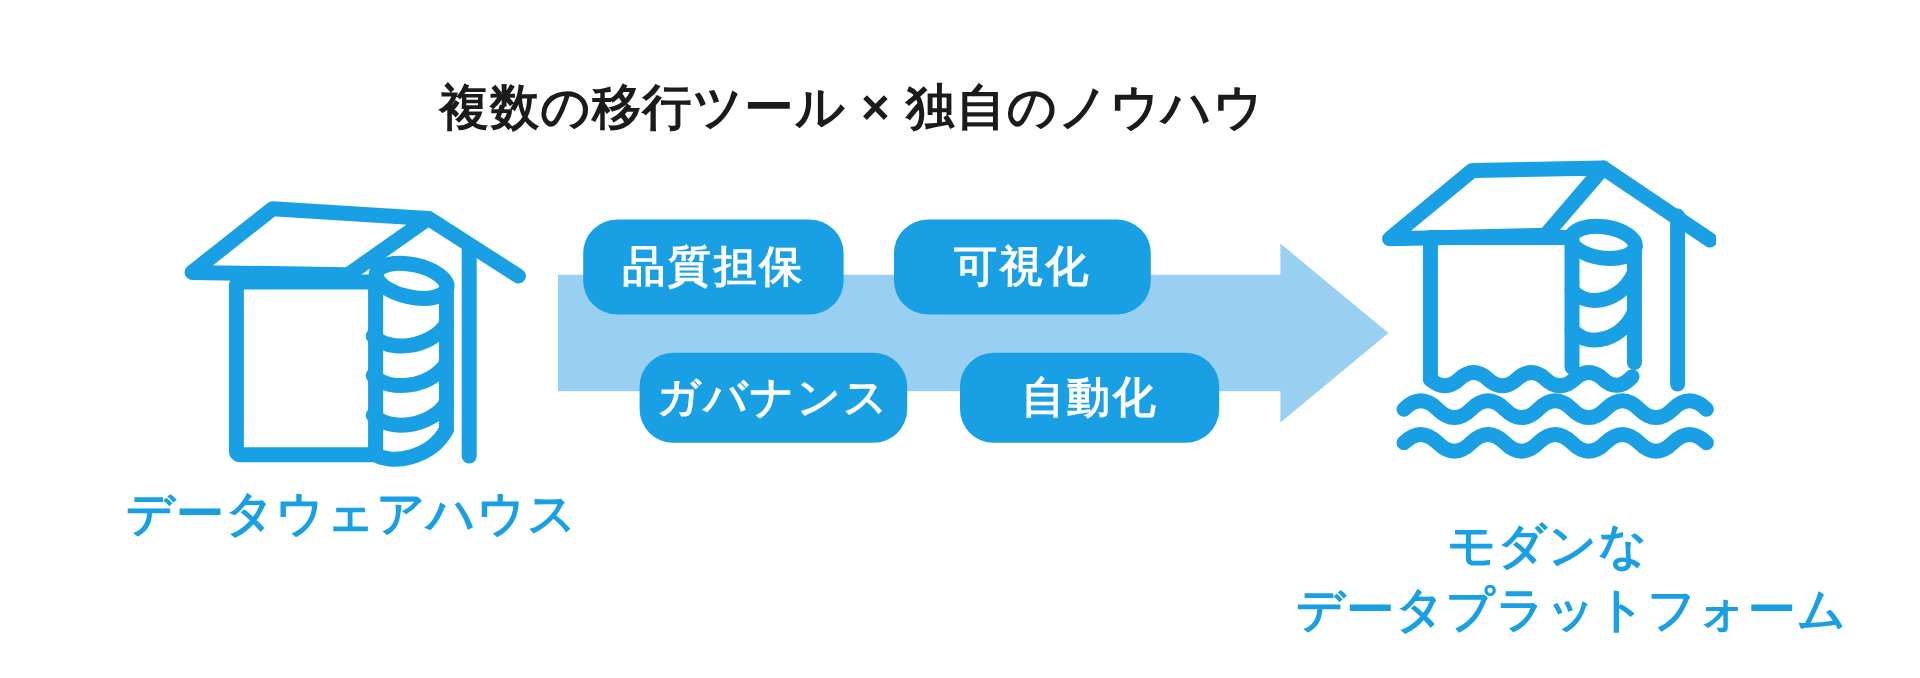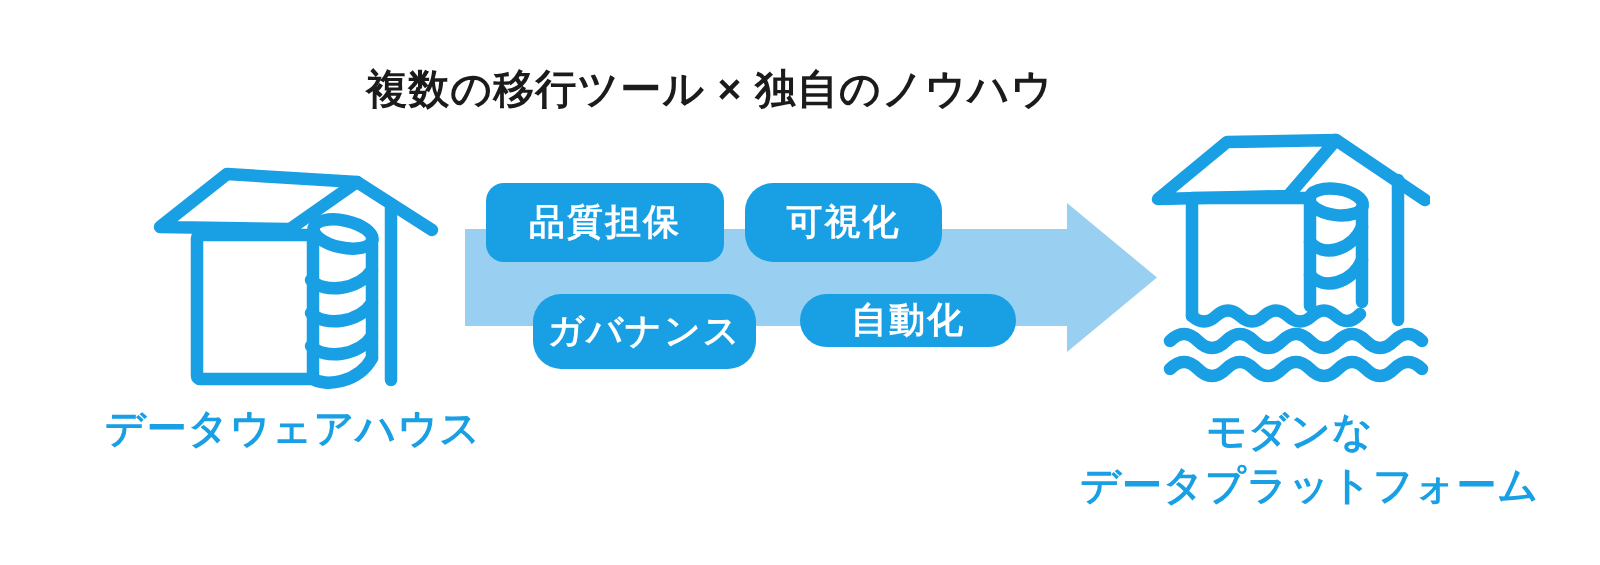--- a/index.html
+++ b/index.html
@@ -27,7 +27,7 @@
     display:flex;align-items:center;justify-content:center;
     letter-spacing:2px;white-space:nowrap;
   }
-  .badge-1{left:486px;top:183px;width:238px;height:79px;border-radius:18px;}
+  .badge-1{left:486px;top:183px;width:217px;height:79px;}
   .badge-2{left:745px;top:183px;width:197px;height:79px;}
   .badge-3{left:533px;top:294px;width:223px;height:75px;text-align:center;}
   .badge-4{left:800px;top:294px;width:216px;height:53px;}

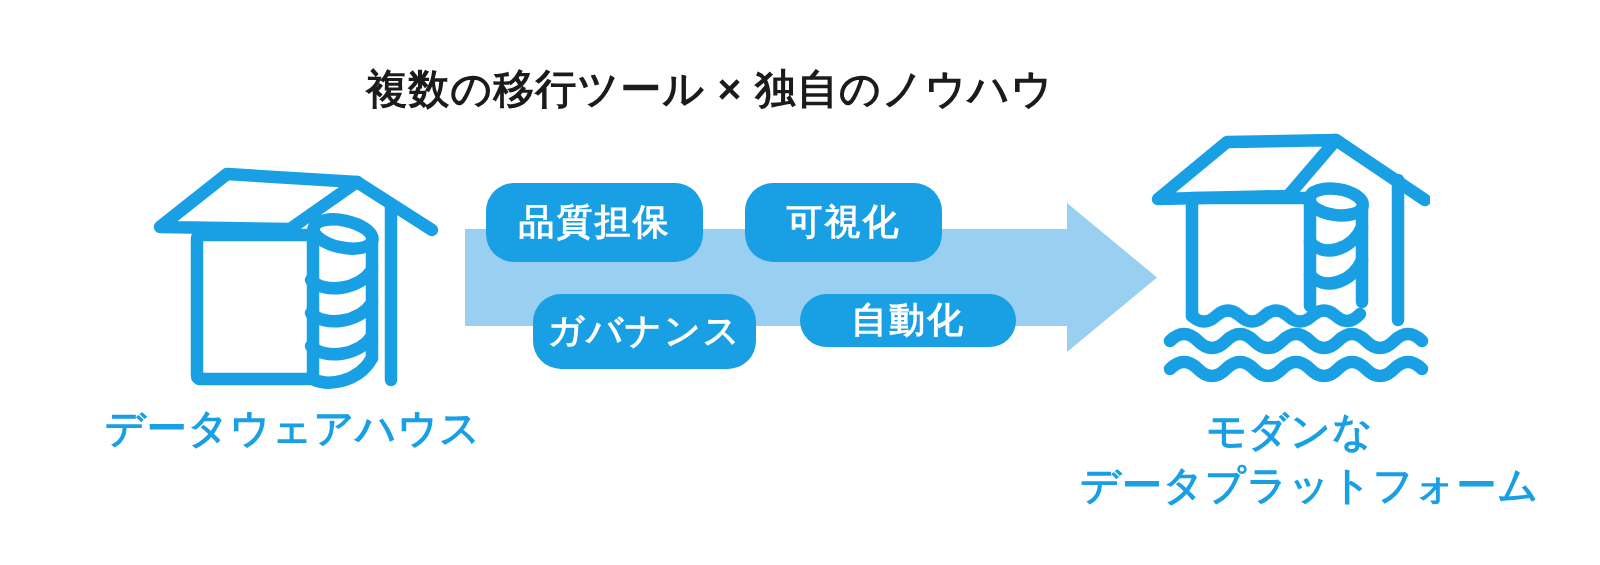--- a/index.html
+++ b/index.html
@@ -28,7 +28,7 @@
     letter-spacing:2px;white-space:nowrap;
   }
   .badge-1{left:486px;top:183px;width:217px;height:79px;}
-  .badge-2{left:745px;top:183px;width:197px;height:79px;}
+  .badge-2{left:745px;top:183px;width:214px;height:79px;}
   .badge-3{left:533px;top:294px;width:223px;height:75px;text-align:center;}
   .badge-4{left:800px;top:294px;width:216px;height:53px;}
   .icon-left{position:absolute;left:150px;top:160px;}

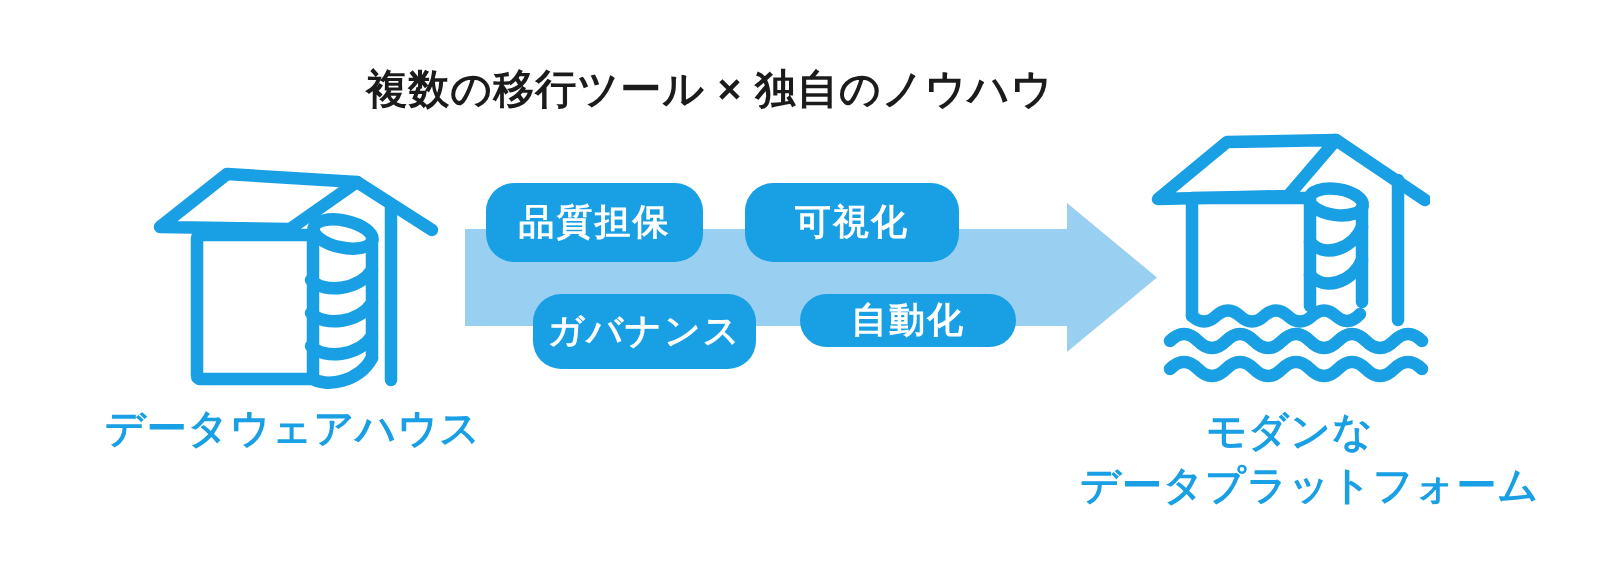--- a/index.html
+++ b/index.html
@@ -30,7 +30,7 @@
   .badge-1{left:486px;top:183px;width:217px;height:79px;}
   .badge-2{left:745px;top:183px;width:214px;height:79px;}
   .badge-3{left:533px;top:294px;width:223px;height:75px;text-align:center;}
-  .badge-4{left:800px;top:294px;width:216px;height:53px;}
+  .badge-4{left:800px;top:294px;width:216px;height:75px;}
   .icon-left{position:absolute;left:150px;top:160px;}
   .icon-right{position:absolute;left:1130px;top:130px;}
   .node-label{

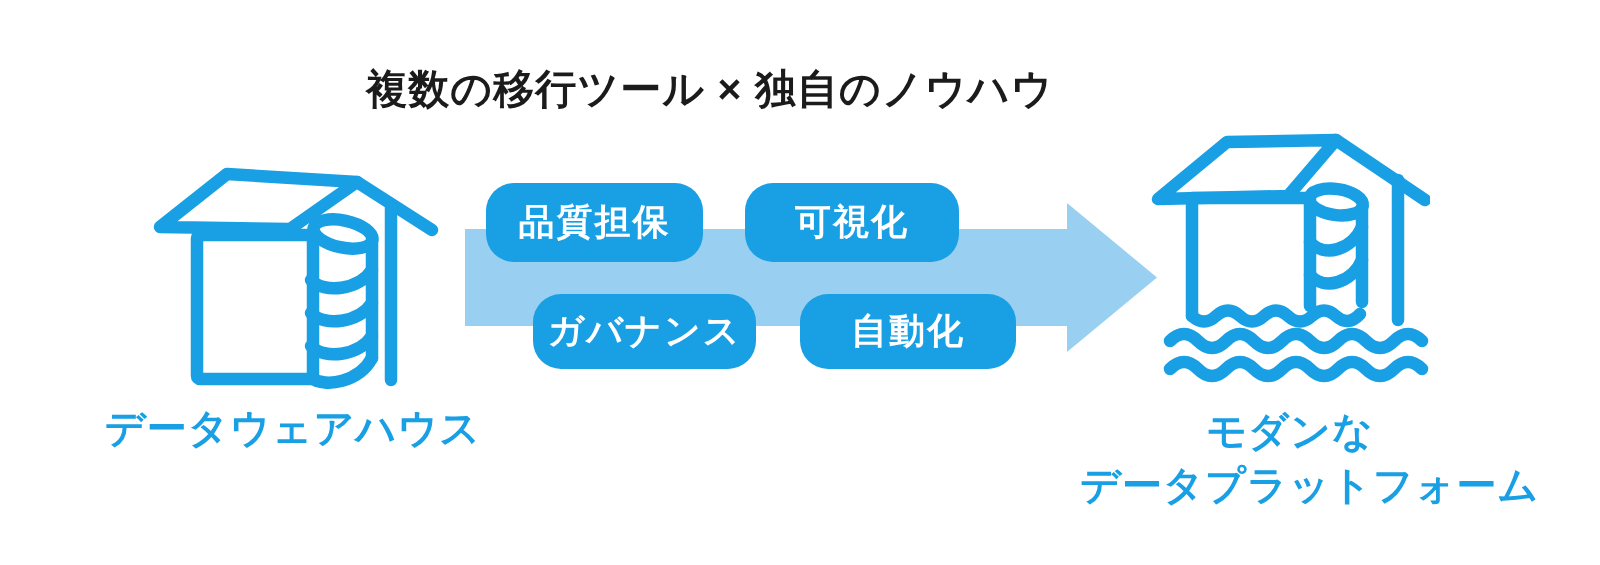--- a/index.html
+++ b/index.html
@@ -40,7 +40,7 @@
     text-align:center;letter-spacing:1px;white-space:nowrap;
   }
   .label-left{left:103px;top:401px;width:380px;}
-  .label-right{left:1080px;top:404px;width:420px;line-height:54px;}
+  .label-right{left:1080px;top:428px;width:420px;line-height:54px;}
 </style>
 </head>
 <body>

